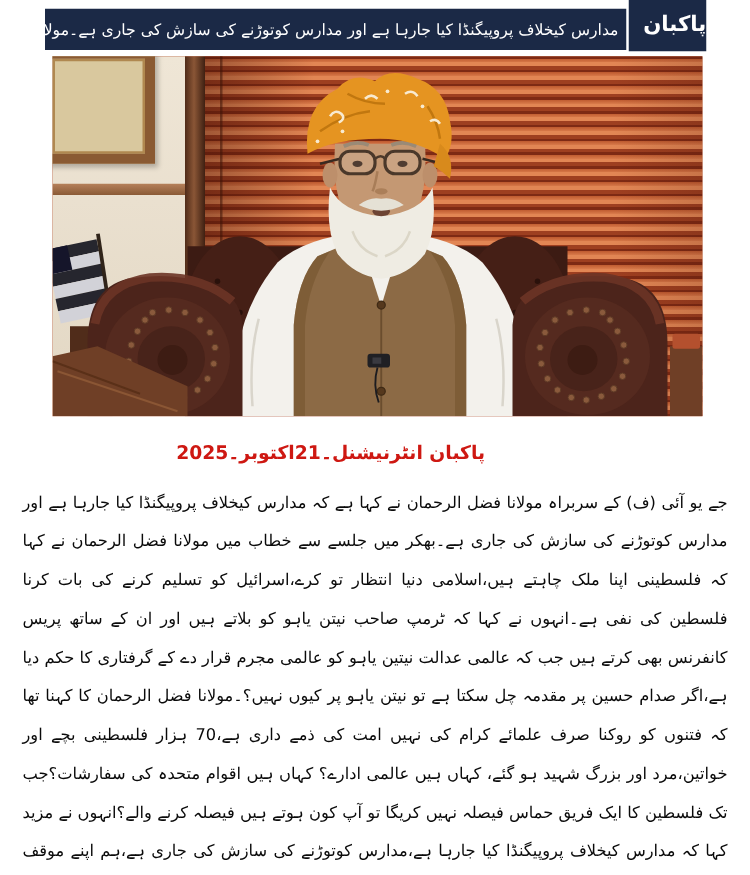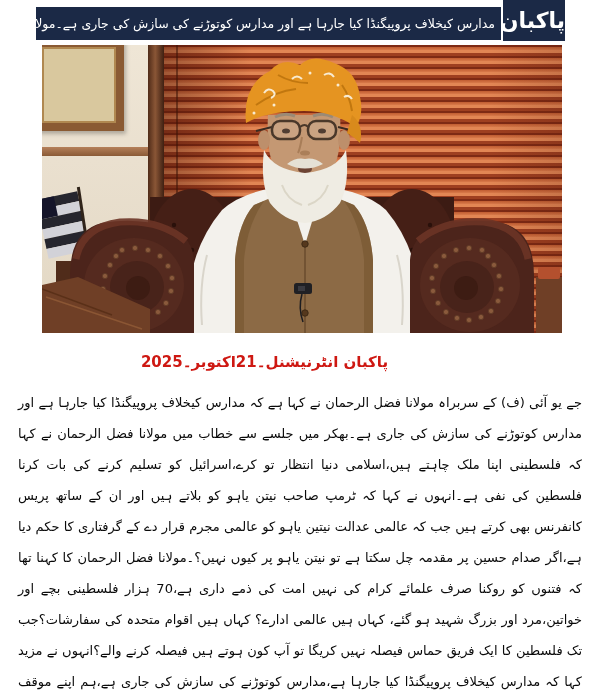--- a/index.html
+++ b/index.html
@@ -18,7 +18,7 @@
   .logo-box{
     position:absolute;right:35px;top:0;width:62px;height:41px;
     background:#1b2946;color:#ffffff;line-height:41px;
-    font-weight:bold;font-size:22px;direction:rtl;overflow:hidden;
+    font-weight:bold;font-size:17px;direction:rtl;overflow:hidden;
   }
   
   .photo{

